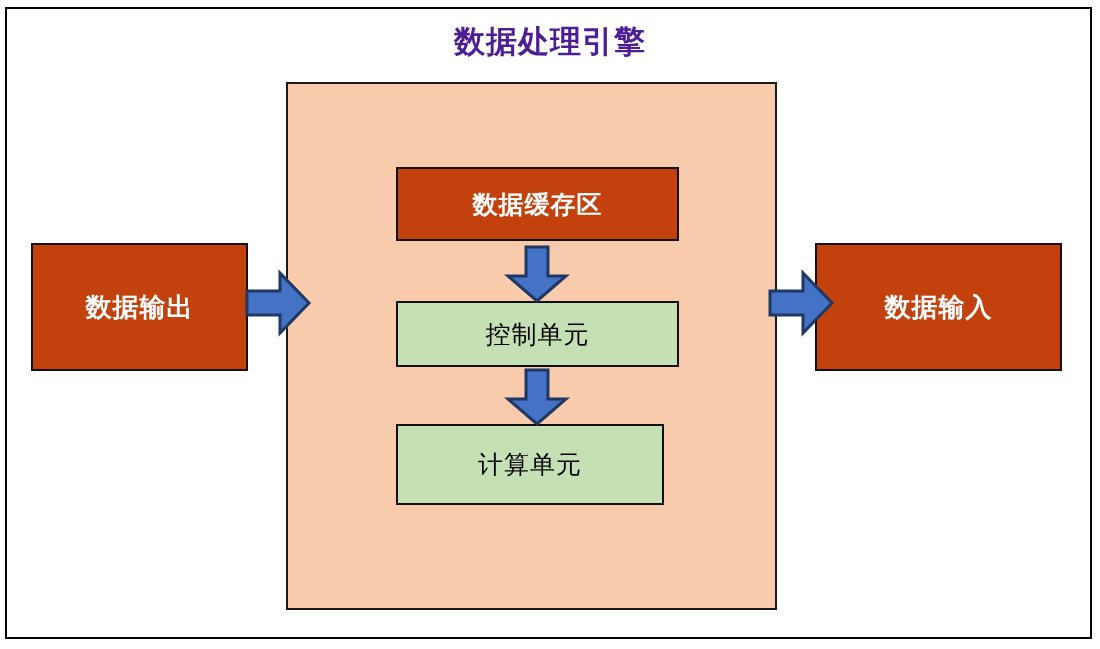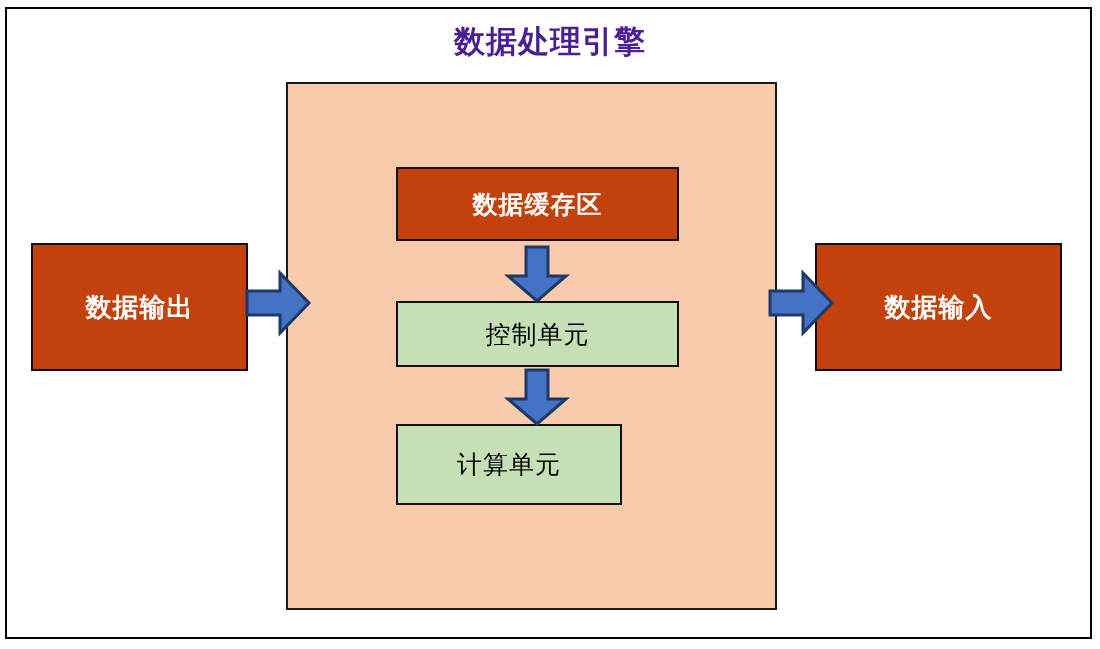--- a/index.html
+++ b/index.html
@@ -109,7 +109,7 @@
   #node-compute {
     left: 396px;
     top: 424px;
-    width: 226px;
+    width: 268px;
     height: 81px;
     font-size: 25px;
     letter-spacing: 1px;

